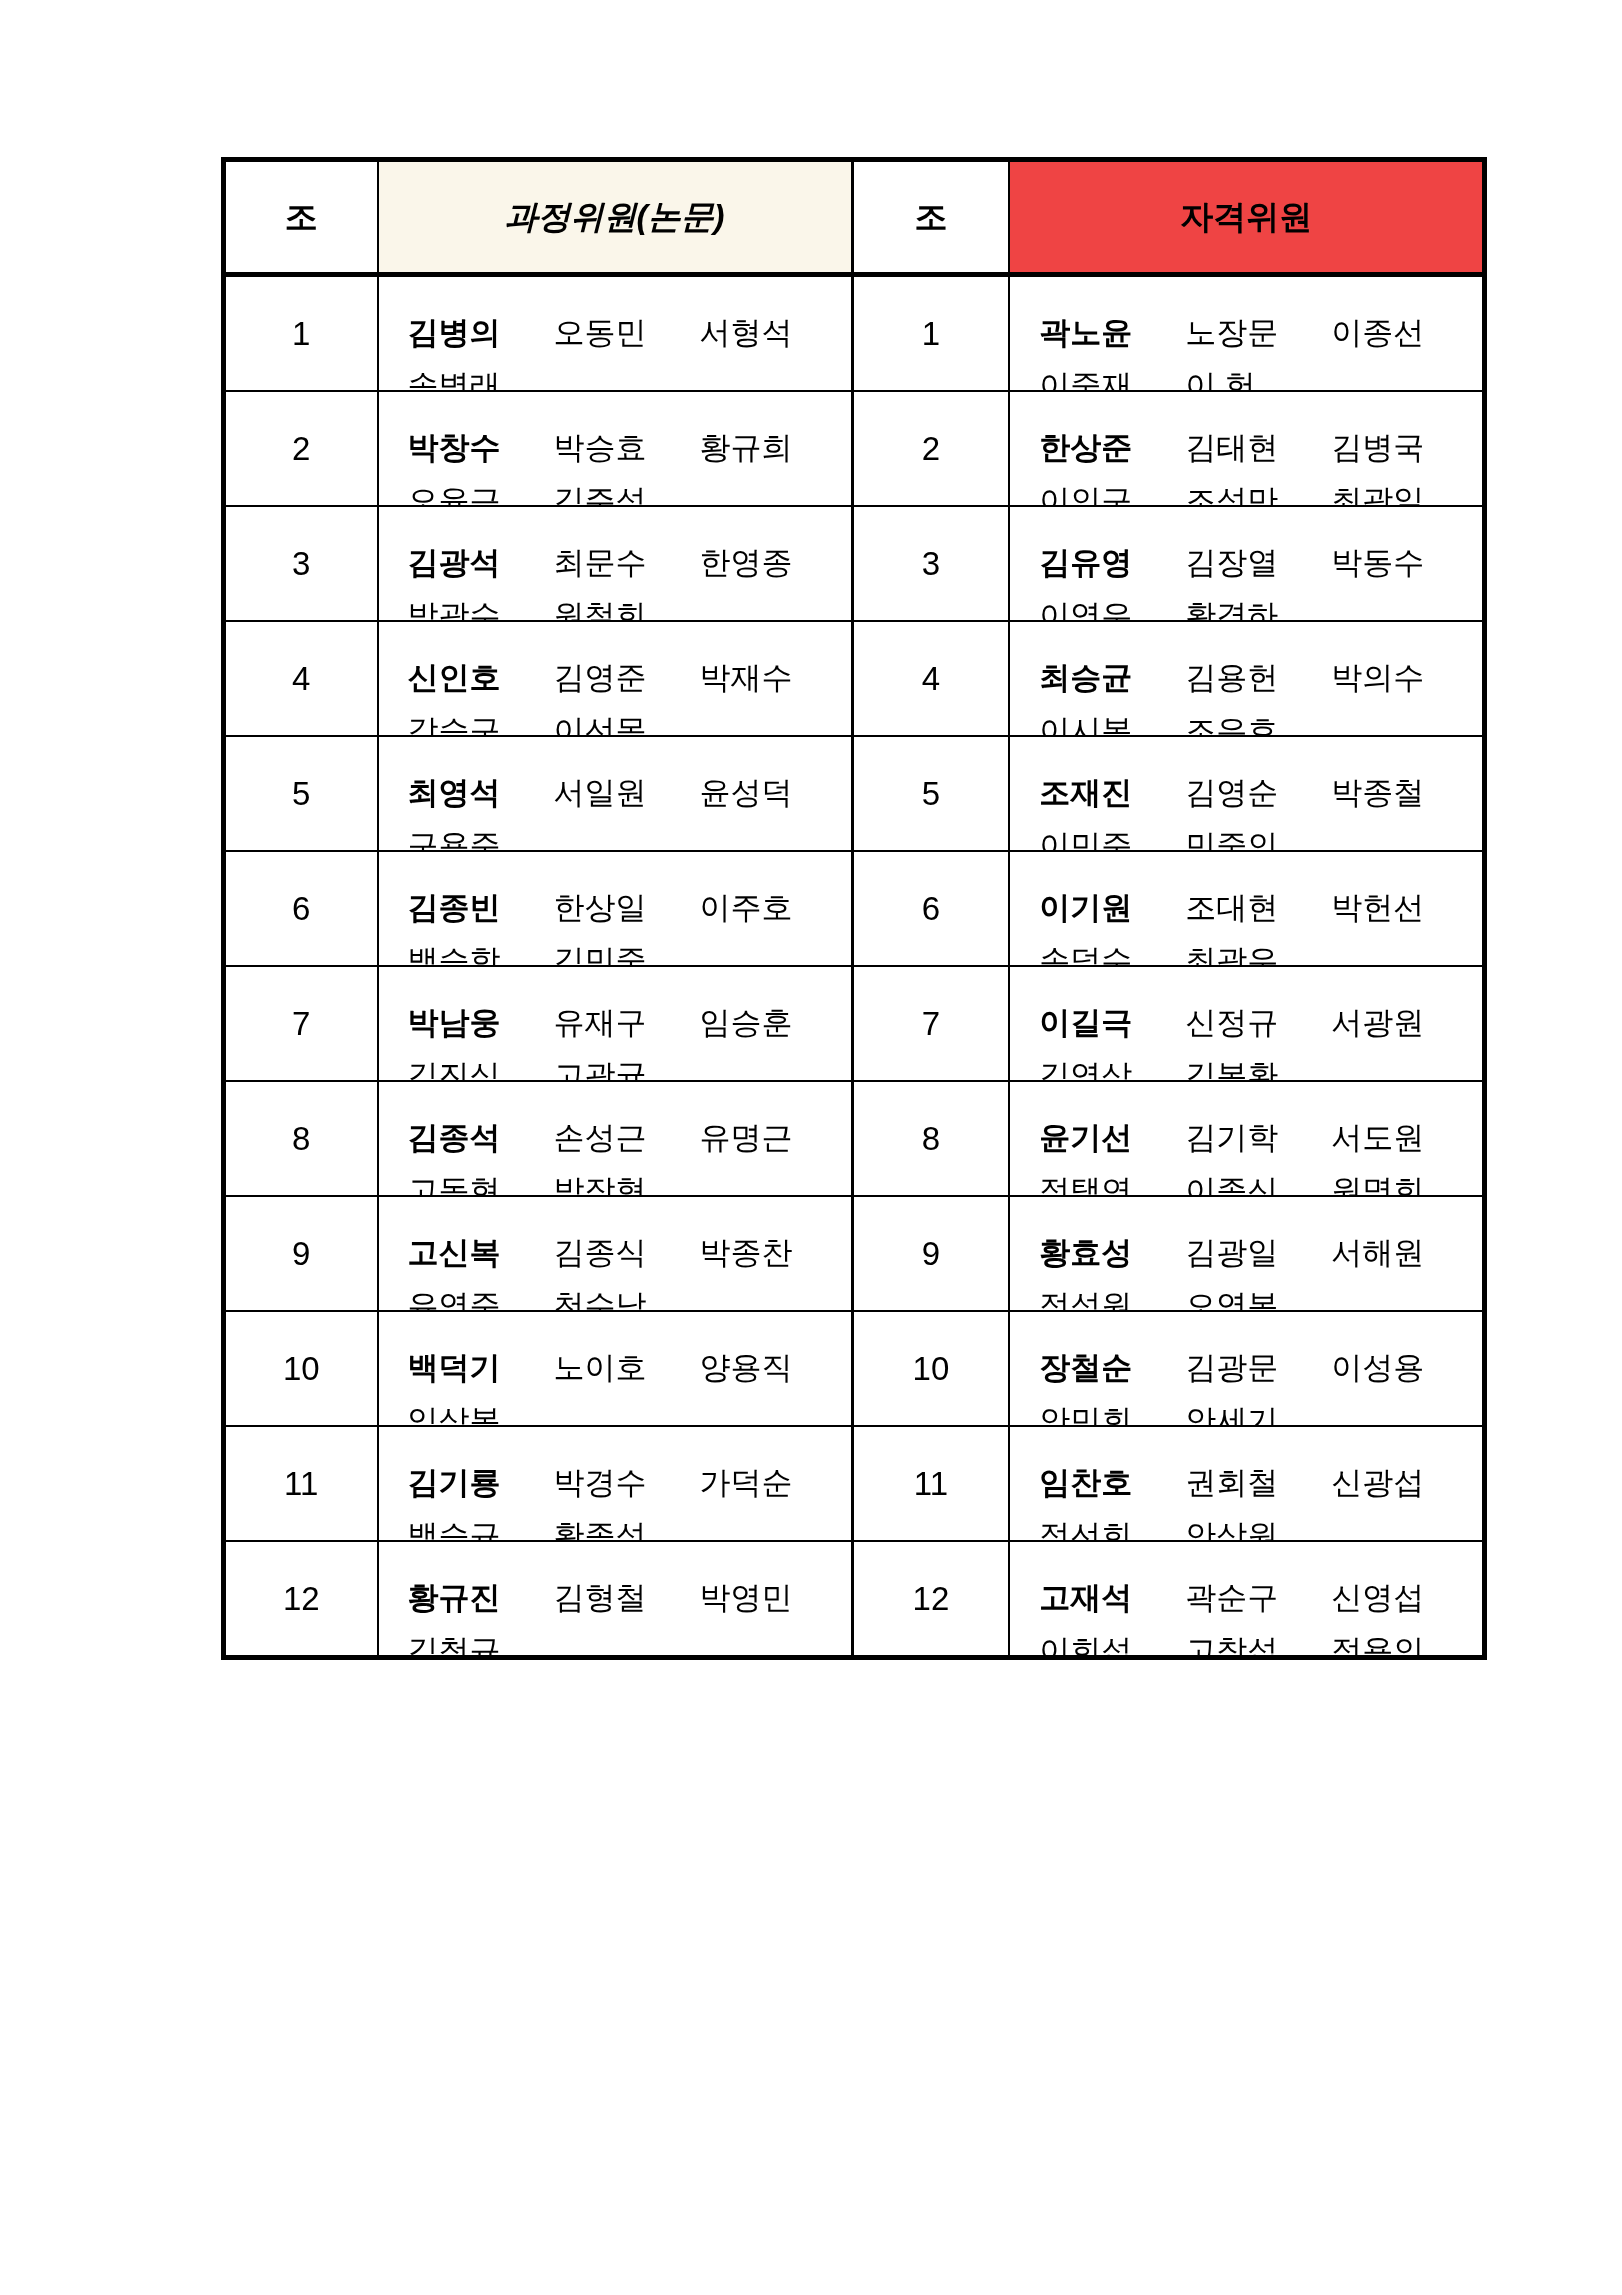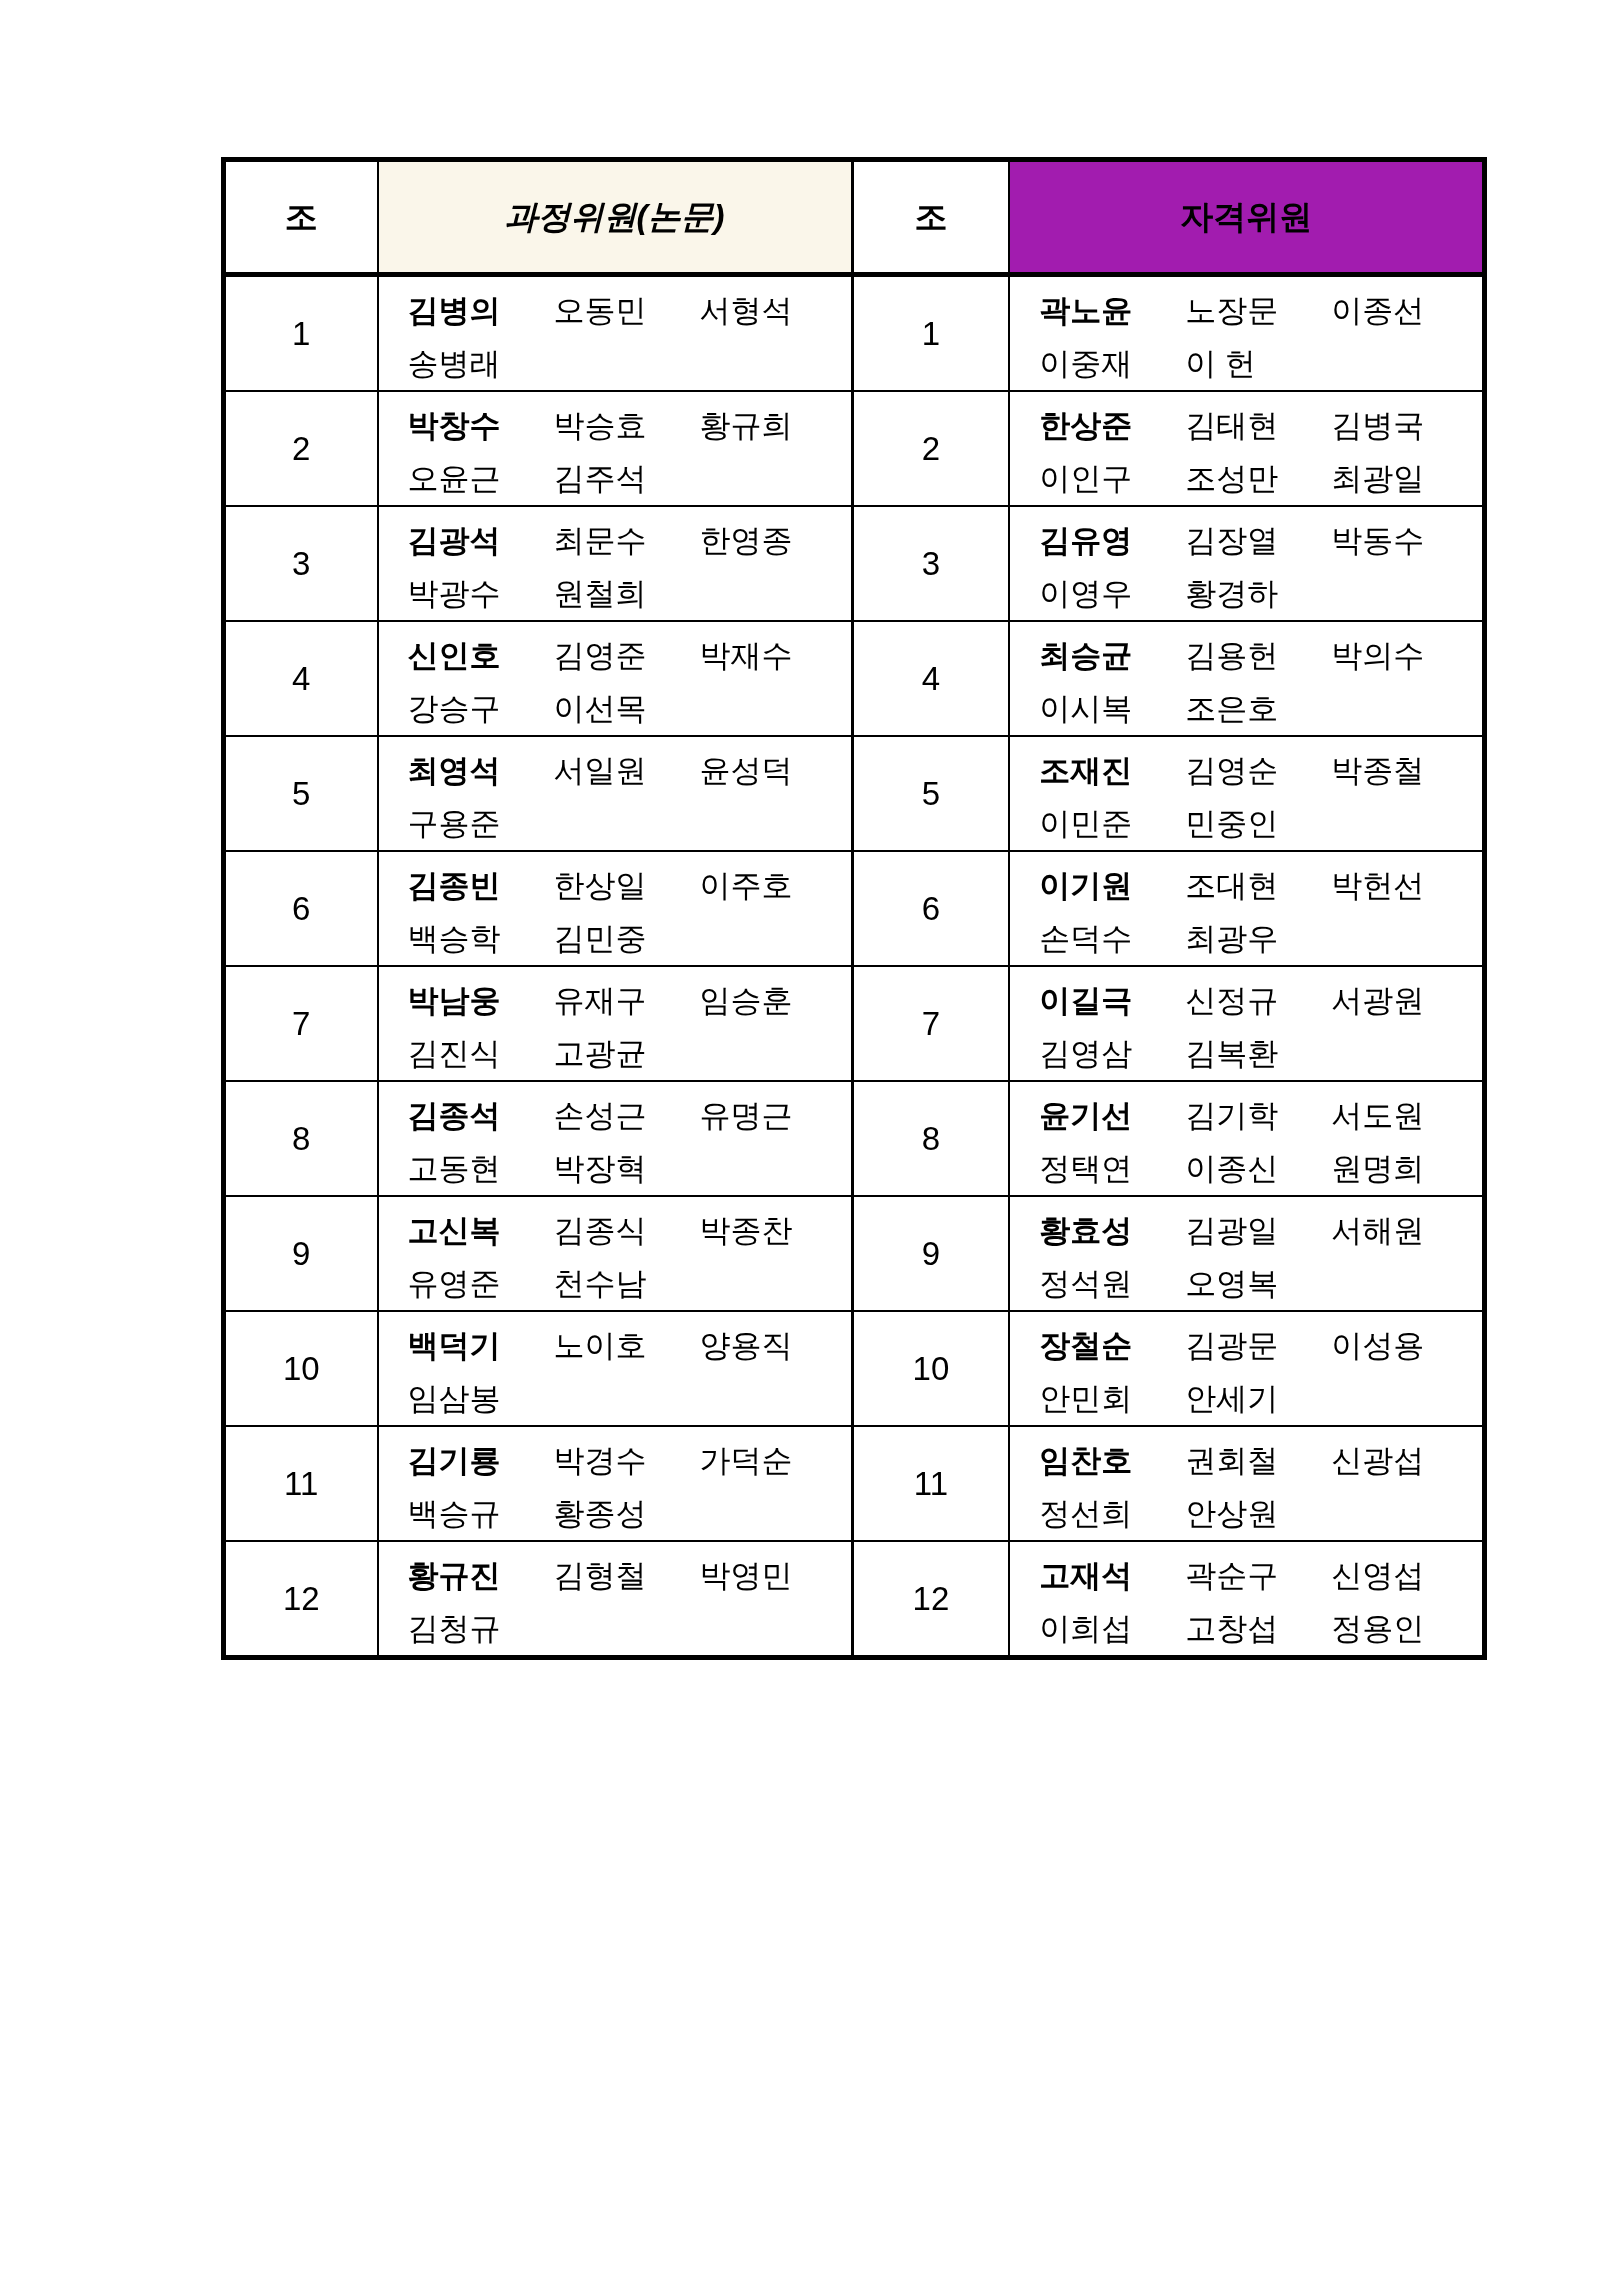--- a/index.html
+++ b/index.html
@@ -82,7 +82,7 @@
         <th>조</th>
         <th id="hdr-course" style="background: rgb(250, 246, 234); font-style: italic;">과정위원(논문)</th>
         <th class="mid">조</th>
-        <th id="hdr-qual" style="background: #a21caf;">자격위원</th>
+        <th id="hdr-qual" style="background: #ef4444;">자격위원</th>
       </tr>
     </thead>
     <tbody id="rows">

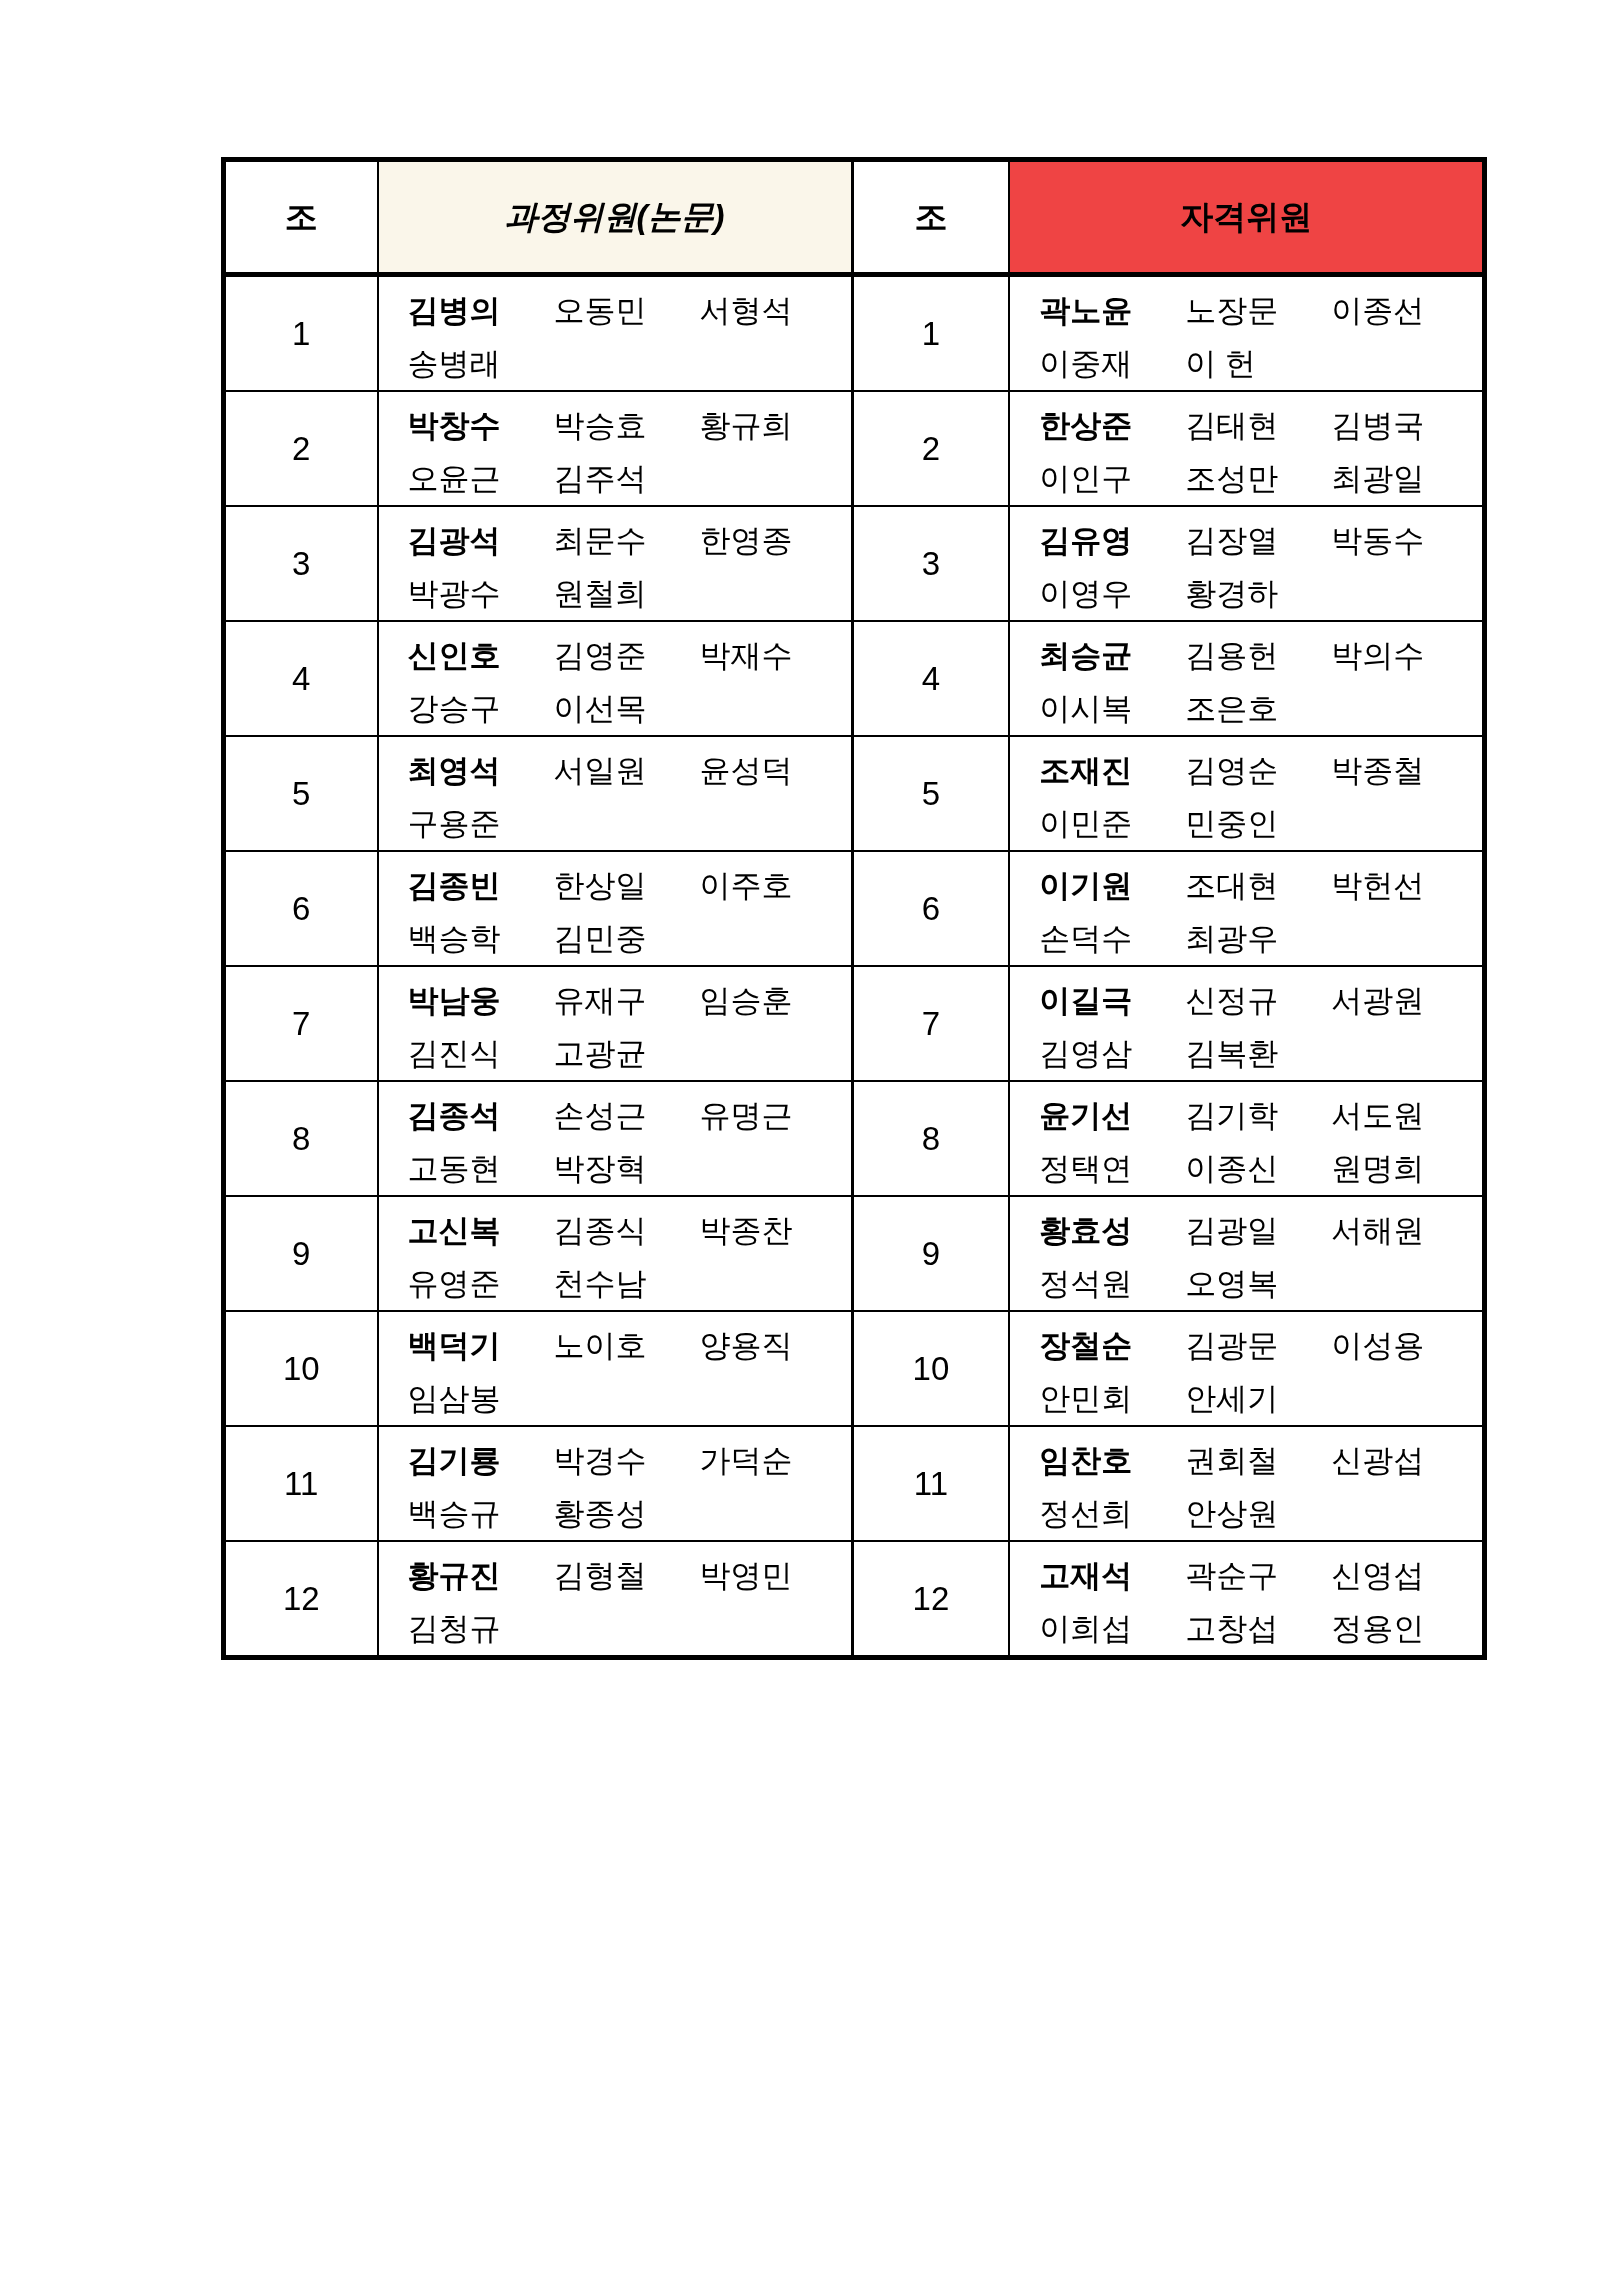--- a/index.html
+++ b/index.html
@@ -57,6 +57,8 @@
   .name-line {
     display: flex;
     height: 33px;
+    align-items: center;
+    margin-top: 22px;
   }
   .name {
     width: 146px;

